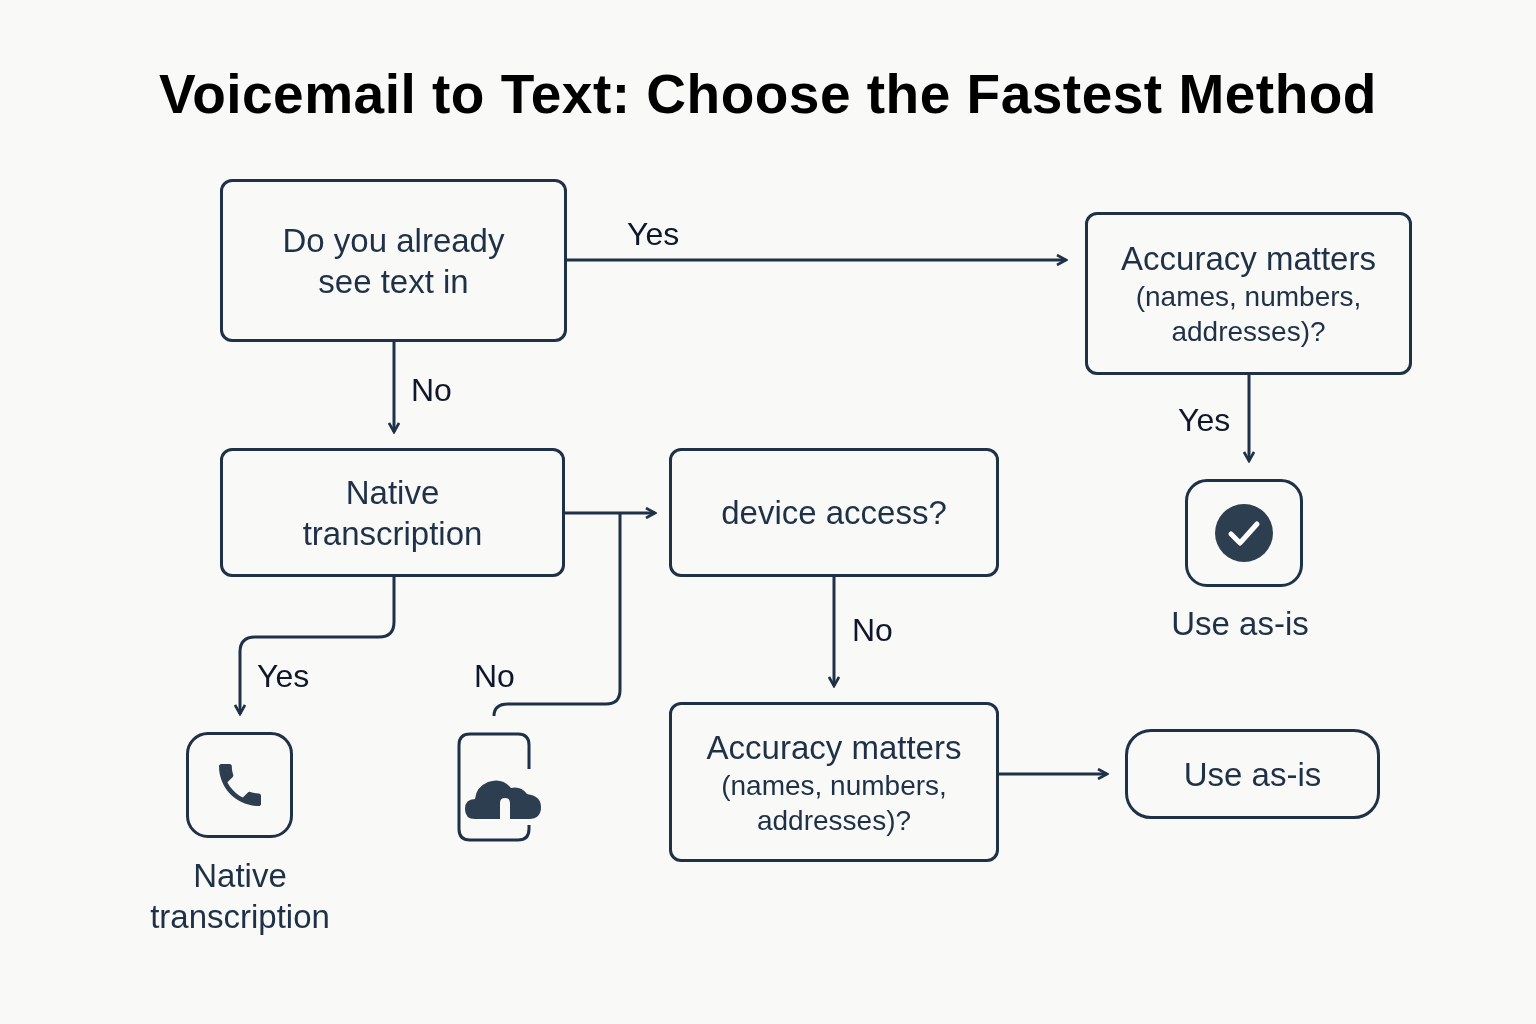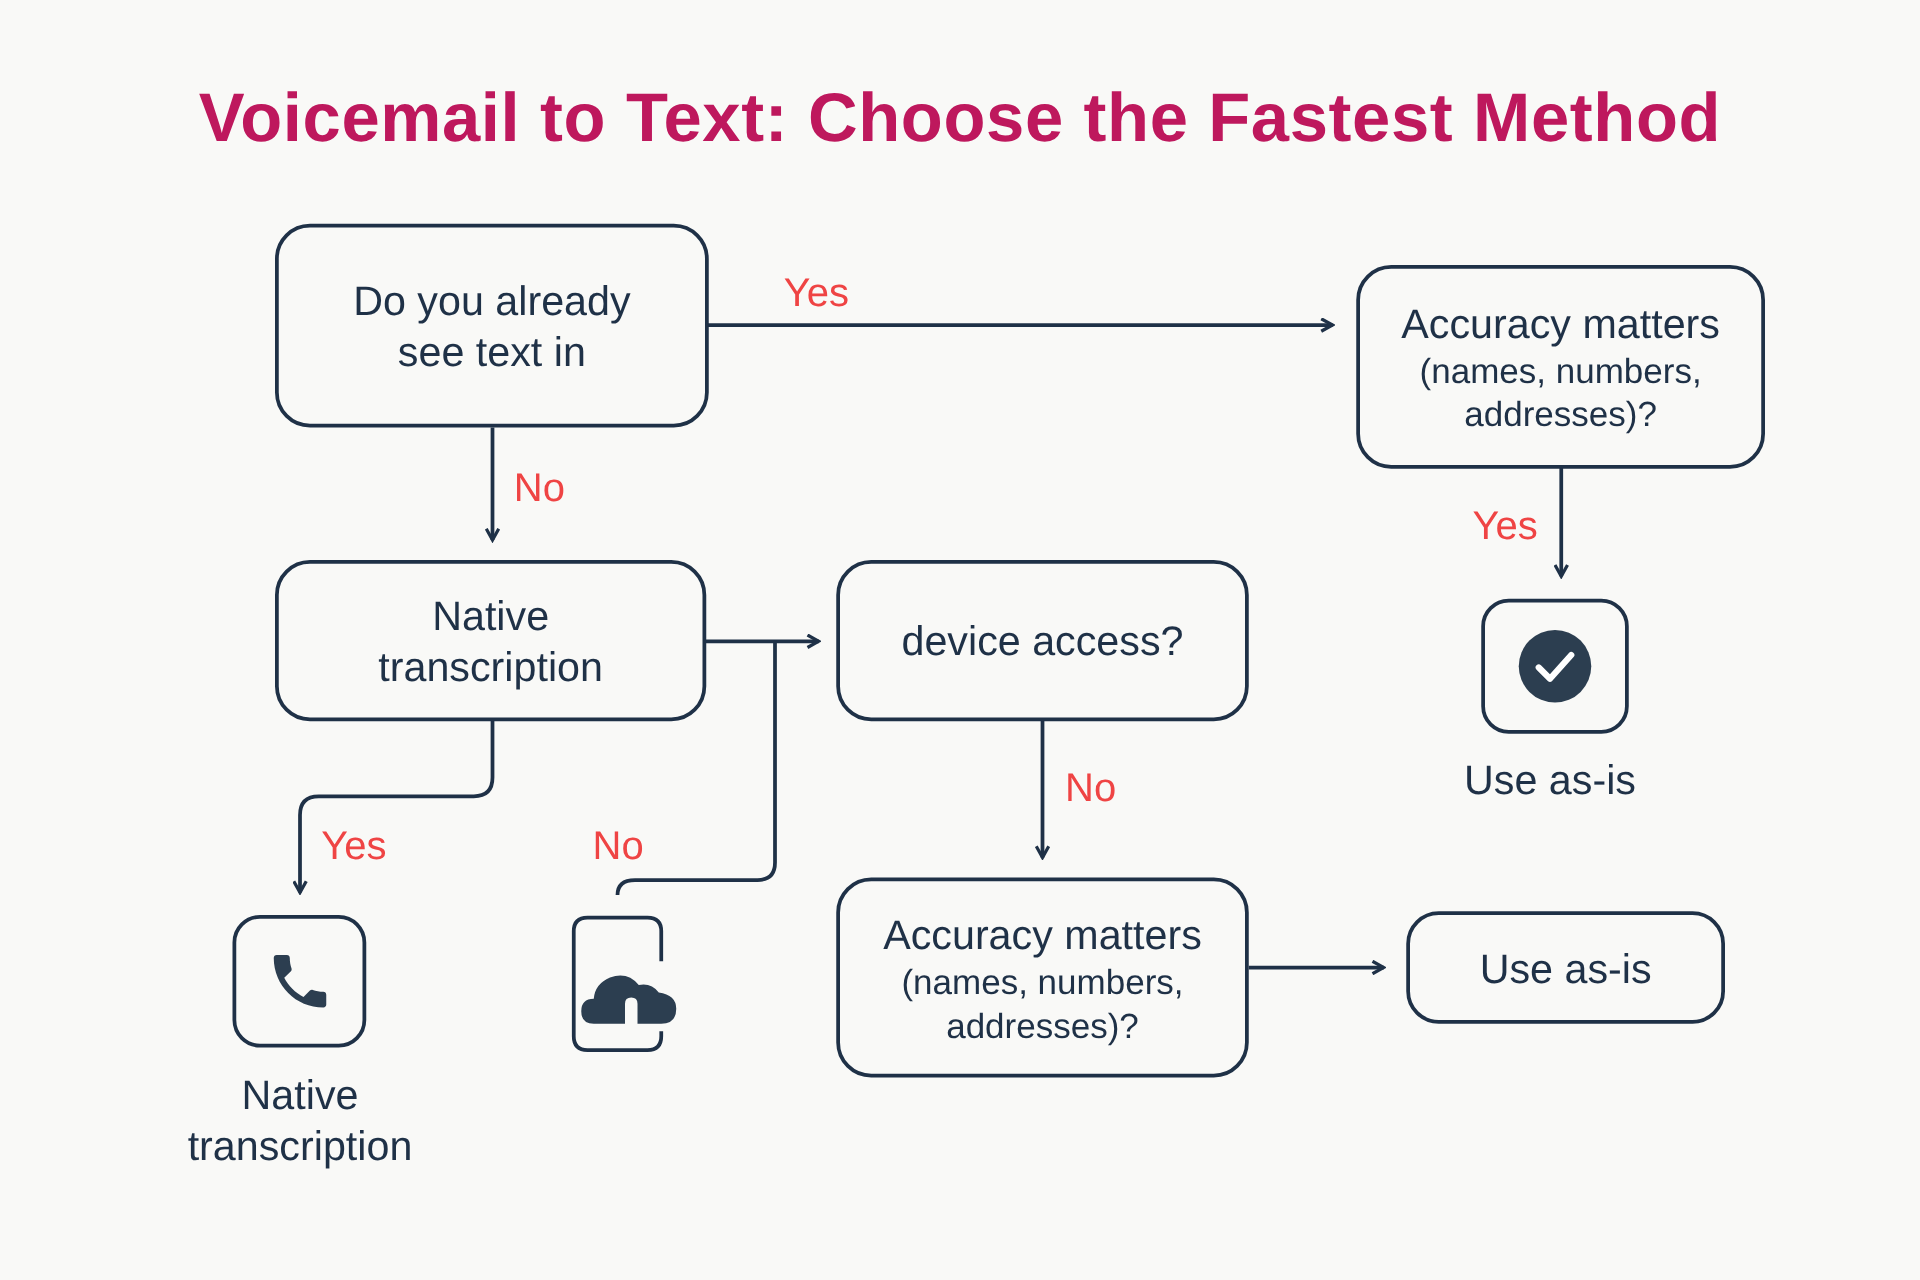--- a/index.html
+++ b/index.html
@@ -13,7 +13,7 @@
     .title {
       position: absolute; left: 0; top: 62px; width: 1536px;
       text-align: center; font-size: 55px; font-weight: bold;
-      color: #be185d; letter-spacing: 0.5px;
+      color: #000000; letter-spacing: 0.5px;
     }
     svg.wires { position: absolute; left: 0; top: 0; }
     .node {

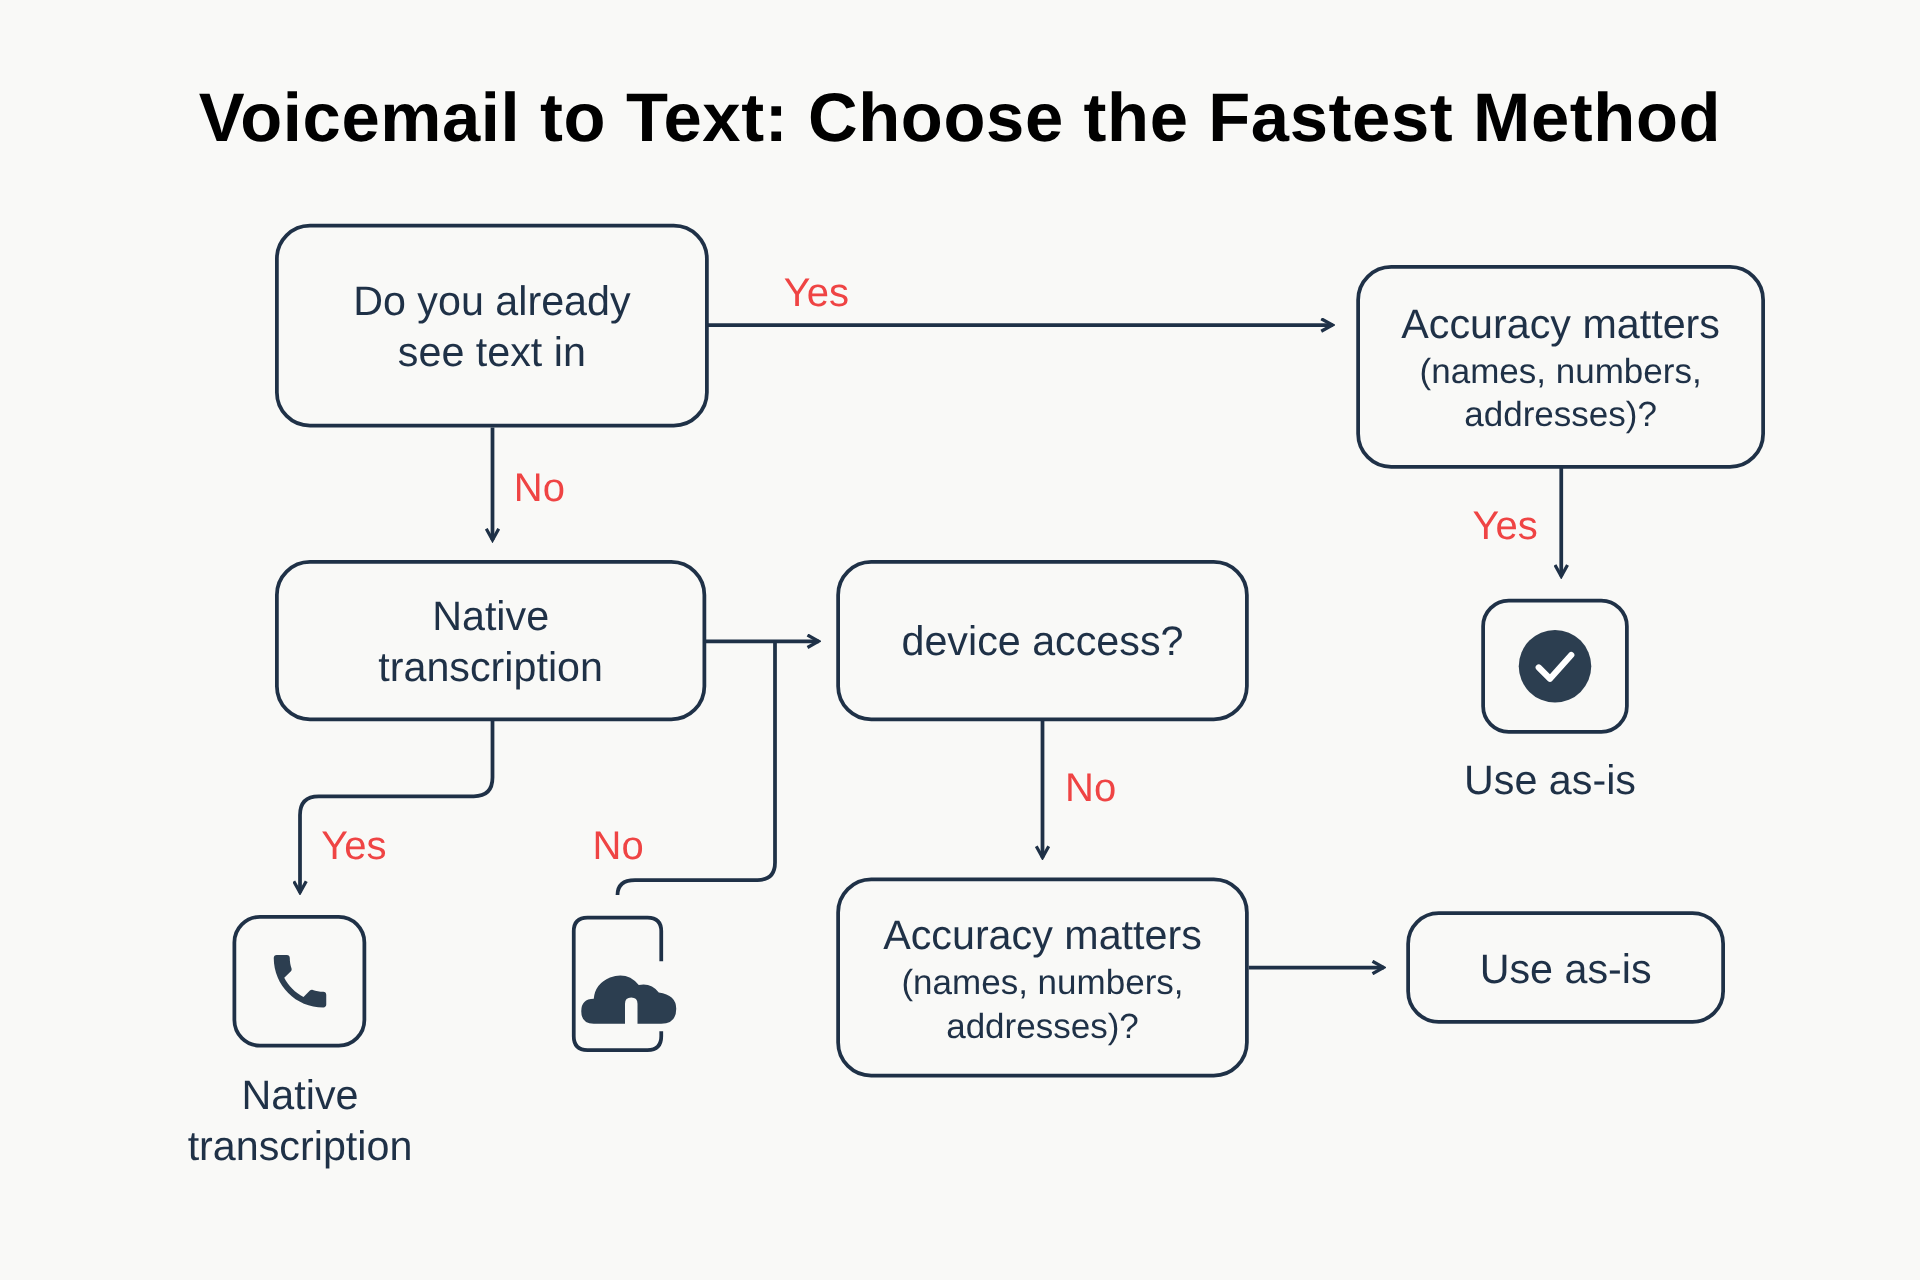--- a/index.html
+++ b/index.html
@@ -18,7 +18,7 @@
     svg.wires { position: absolute; left: 0; top: 0; }
     .node {
       position: absolute; box-sizing: border-box;
-      border: 3px solid #1f3147; border-radius: 28px;
+      border: 3px solid #1f3147; border-radius: 12px;
       display: flex; flex-direction: column; align-items: center; justify-content: center;
       text-align: center; background: transparent;
     }

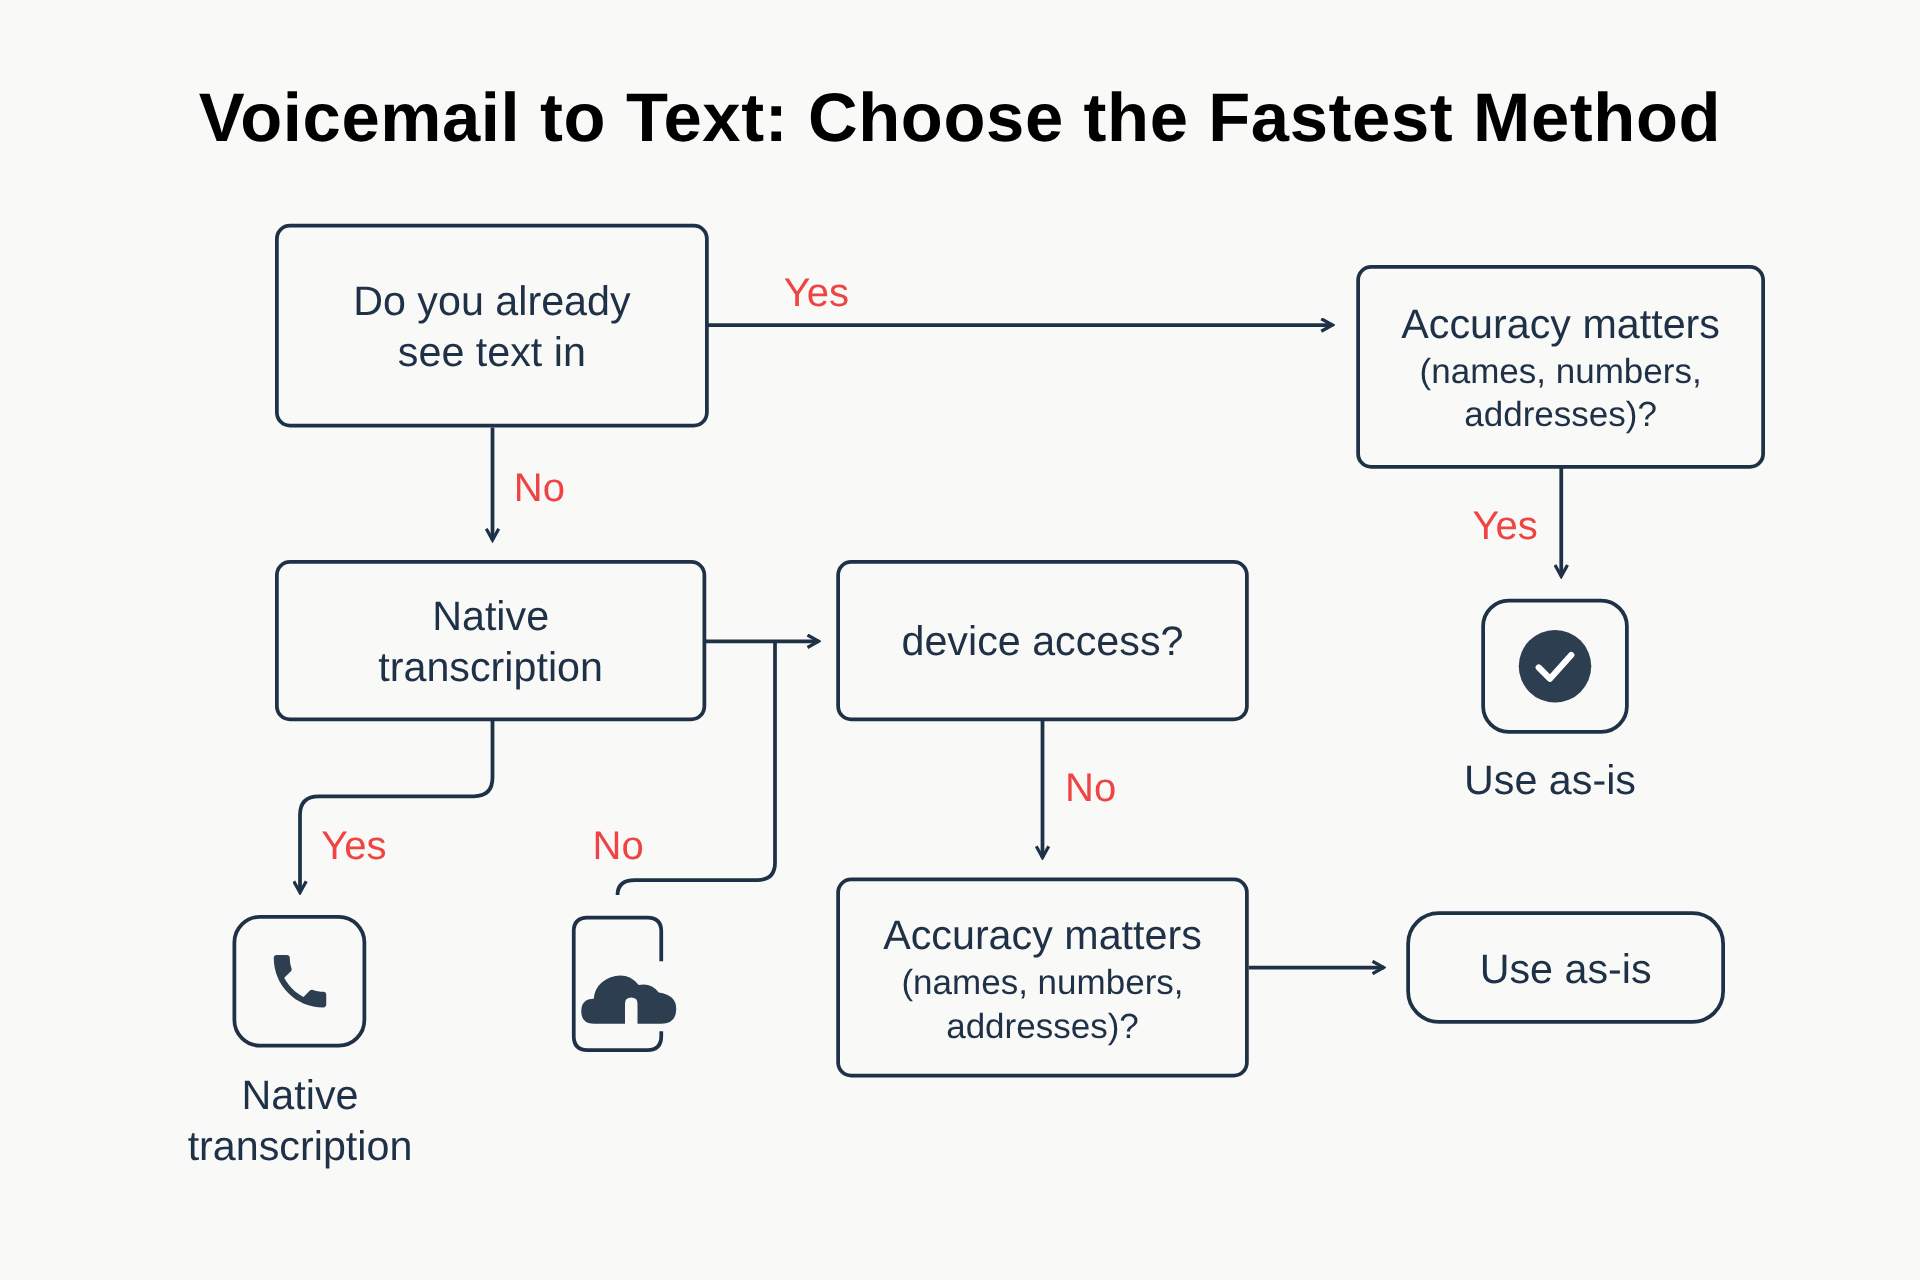--- a/index.html
+++ b/index.html
@@ -24,7 +24,7 @@
     }
     .node .l1 { font-size: 33px; line-height: 41px; }
     .node .l2 { font-size: 28px; line-height: 35px; text-align: center; }
-    .lbl { position: absolute; font-size: 32px; color: #ef4444; }
+    .lbl { position: absolute; font-size: 32px; color: #0f172a; }
     .iconbox {
       position: absolute; box-sizing: border-box;
       border: 3px solid #1f3147; border-radius: 22px;

